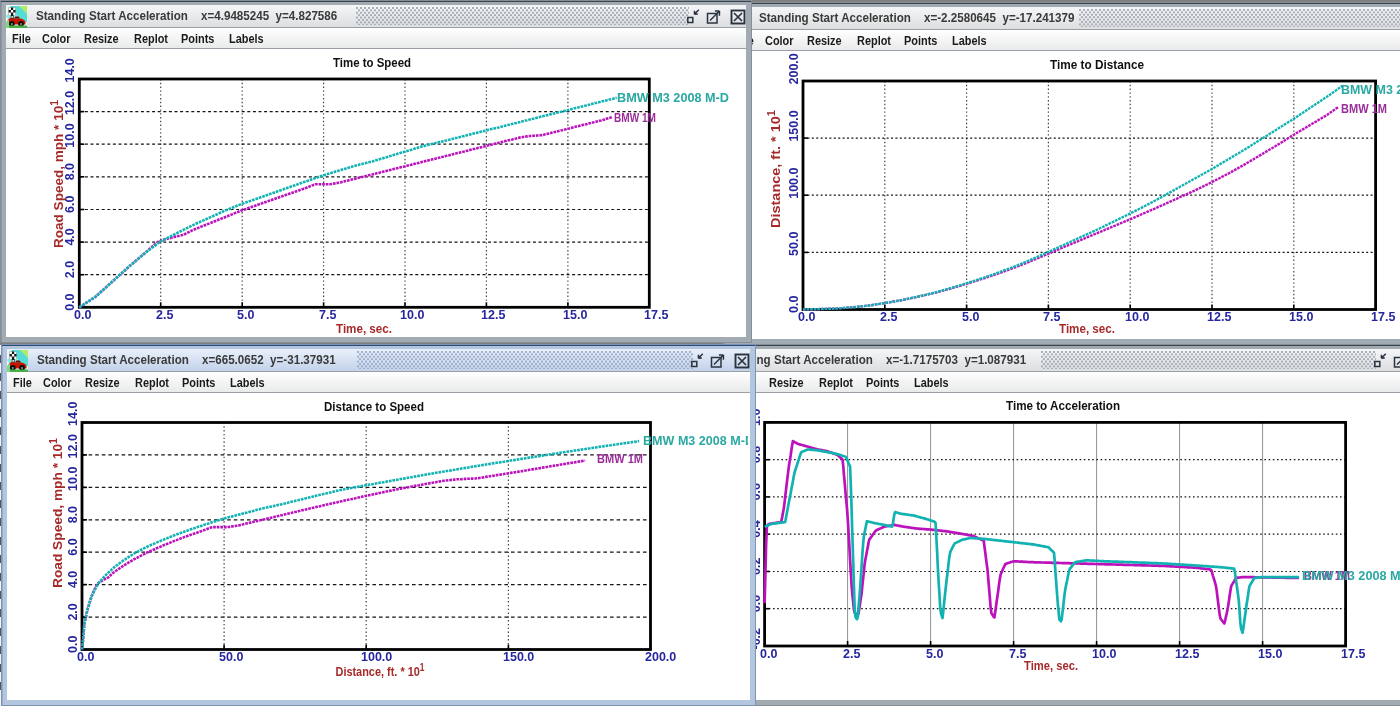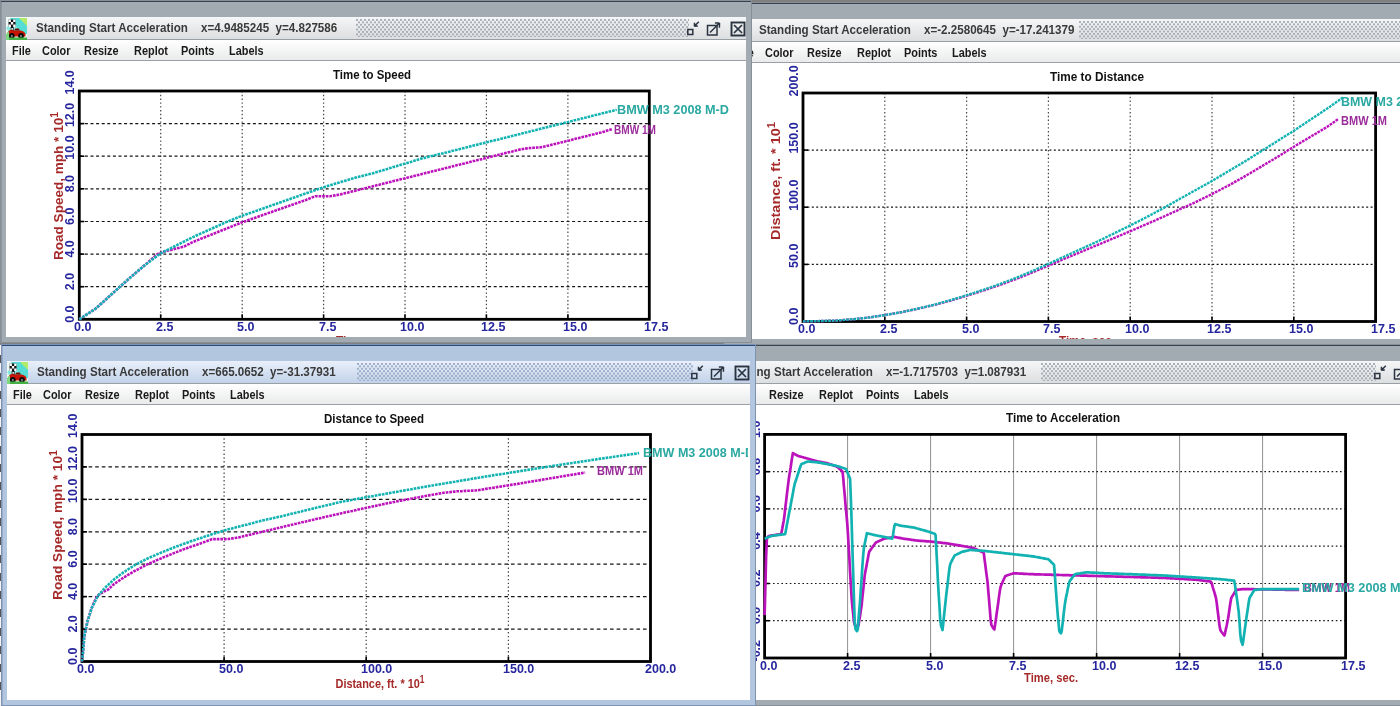--- a/index.html
+++ b/index.html
@@ -3,7 +3,7 @@
 *{margin:0;padding:0;box-sizing:border-box}
 html,body{width:1400px;height:706px;overflow:hidden;background:#808080;font-family:"Liberation Sans",sans-serif}
 #desk{position:relative;width:1400px;height:706px;overflow:hidden}
-.win{position:absolute;border:1px solid;padding:16px 5px 5px 5px}
+.win{position:absolute;border:1px solid;padding:4px 5px 5px 5px}
 .body{width:100%;height:100%;display:flex;flex-direction:column;background:#fff}
 .tb{height:23px;position:relative;flex:0 0 23px;border-bottom:1px solid #98A0A6}
 .bumps{position:absolute;left:350px;right:57px;top:2px;bottom:2px;background-size:4px 4.8px;background-position:0 0,2px 2.4px}

